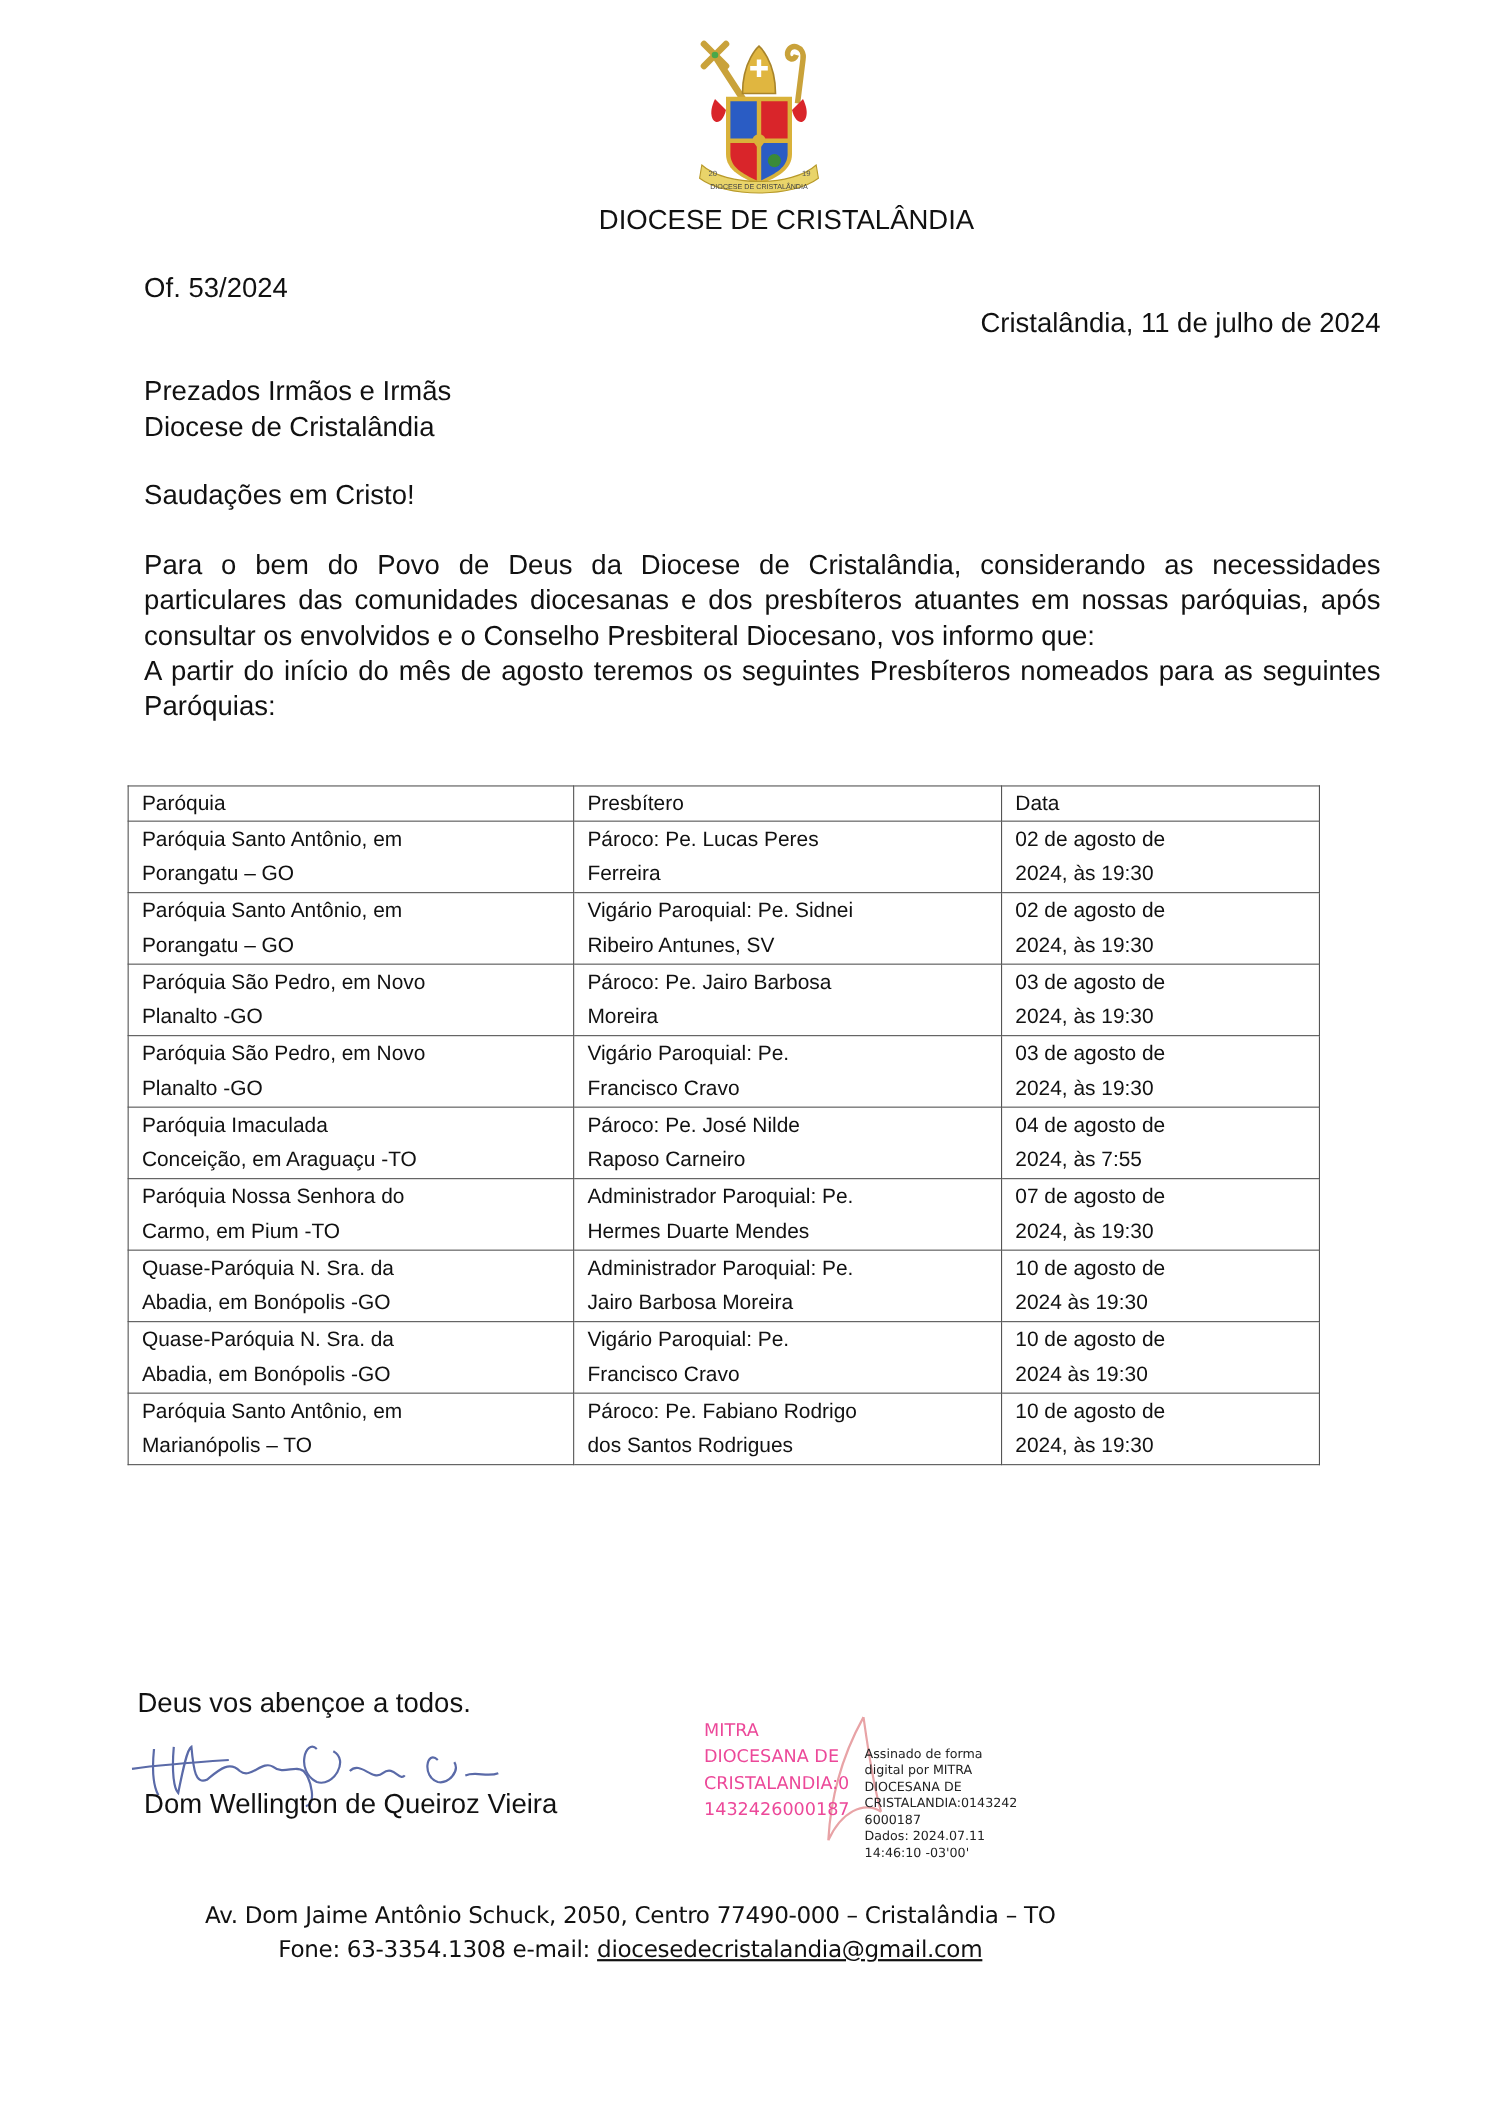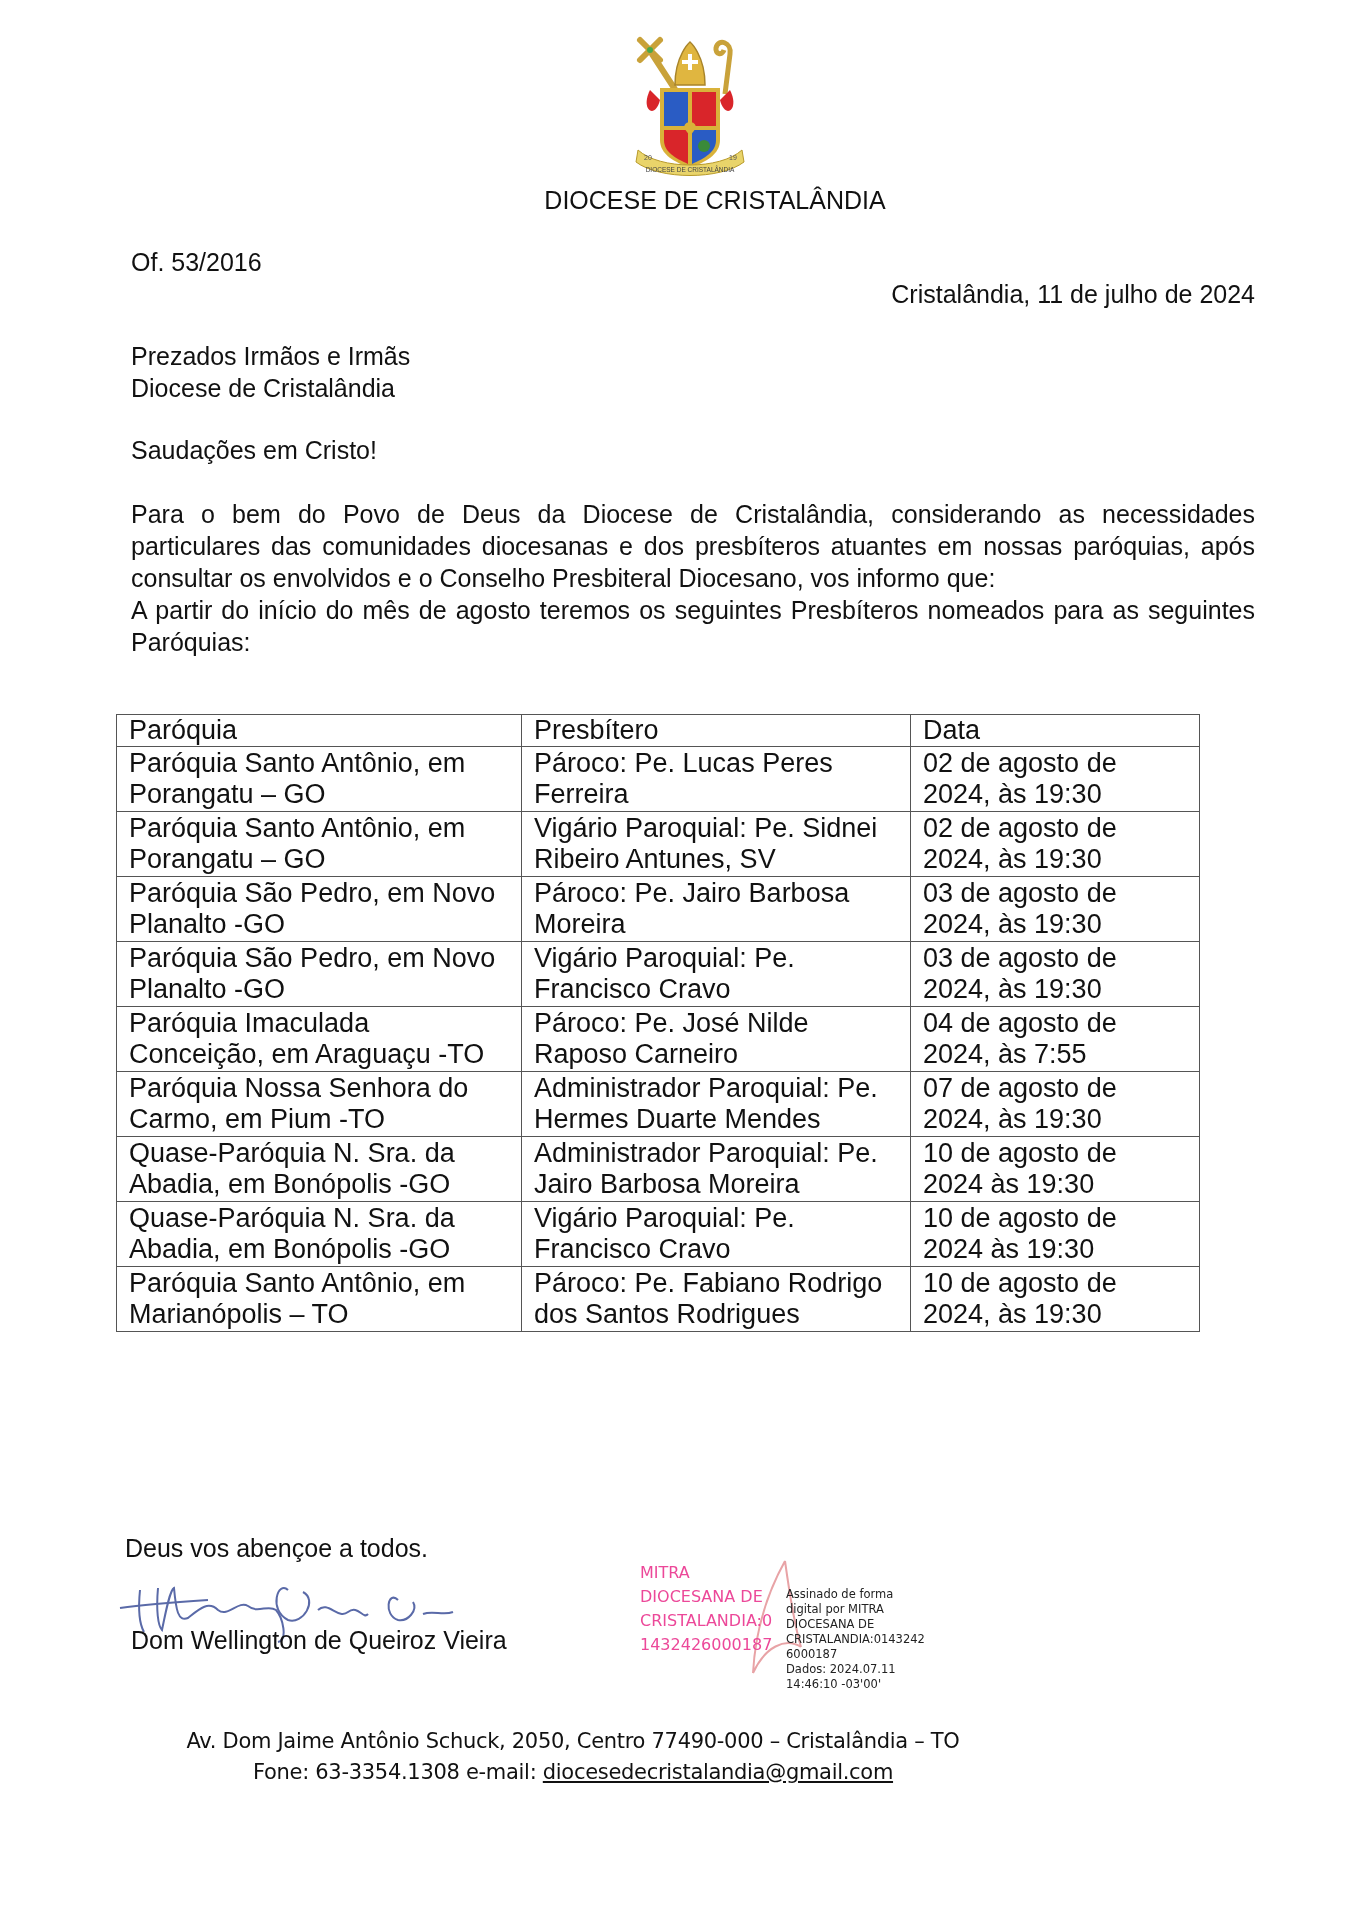--- a/index.html
+++ b/index.html
@@ -68,7 +68,7 @@
 
 <div id="org-title" class="abs t26">DIOCESE DE CRISTALÂNDIA</div>
 
-<div id="ref" class="abs t26">Of. 53/2016</div>
+<div id="ref" class="abs t26">Of. 53/2024</div>
 <div id="date" class="abs t26">Cristalândia, 11 de julho de 2024</div>
 
 <div id="greet-block" class="abs t26">

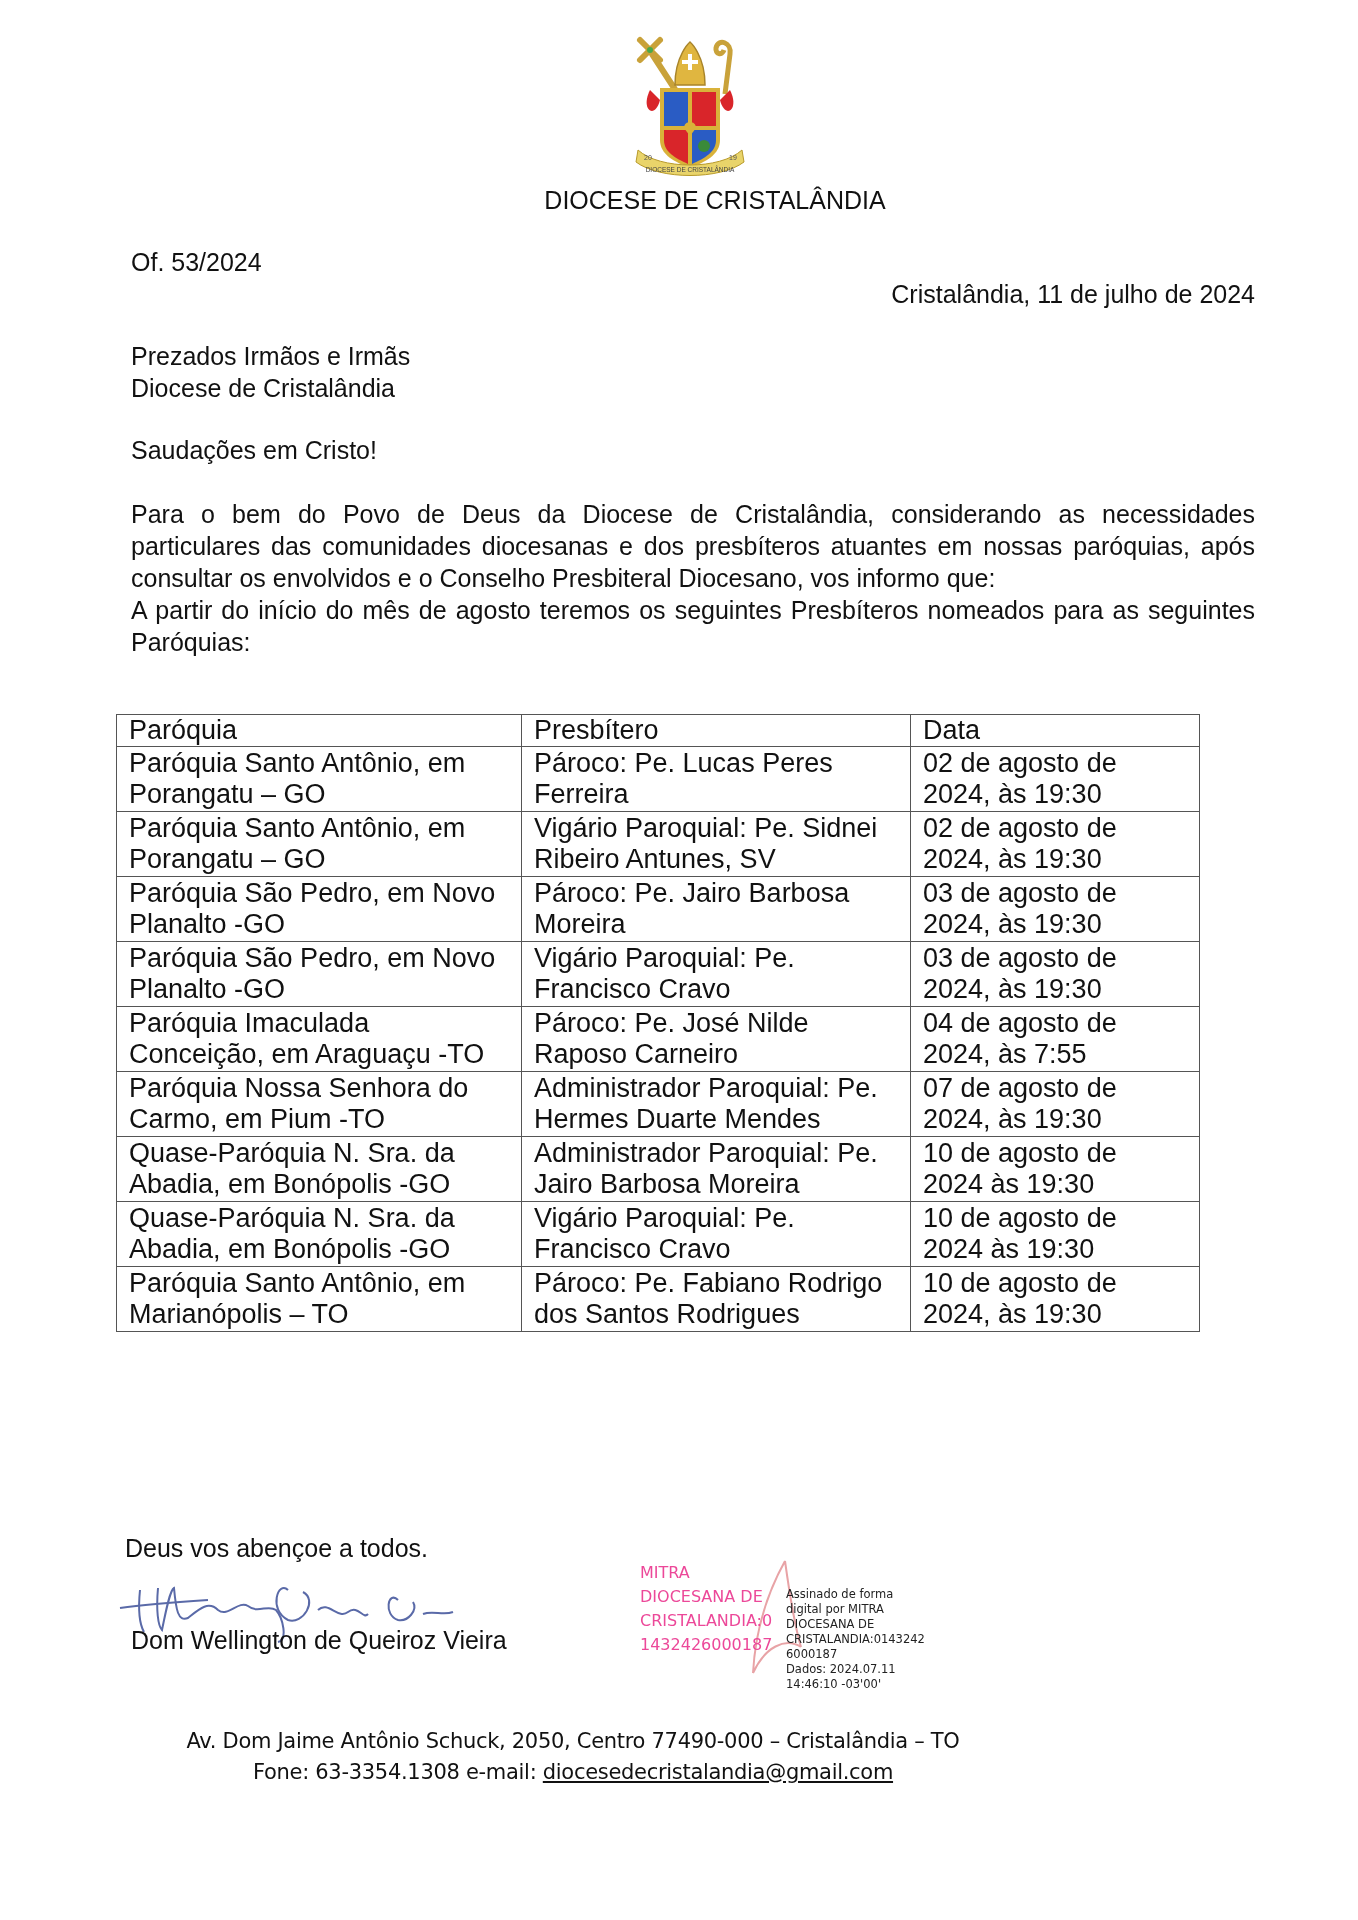--- a/index.html
+++ b/index.html
@@ -16,7 +16,7 @@
   #body-text { left:131px; top:498px; width:1124px; text-align:justify; }
   #body-text p { margin:0; }
   table#appt { position:absolute; left:116px; top:714px; border-collapse:collapse;
-               font-size:27px; line-height:31px; }
+               font-size:19px; line-height:31px; }
   table#appt td { border:1.5px solid #555; vertical-align:top; padding:1px 10px 1px 12px; }
   table#appt tr.hdr td { padding-top:0; padding-bottom:0; }
   .c1 { width:382px; } .c2 { width:366px; } .c3 { width:266px; }

